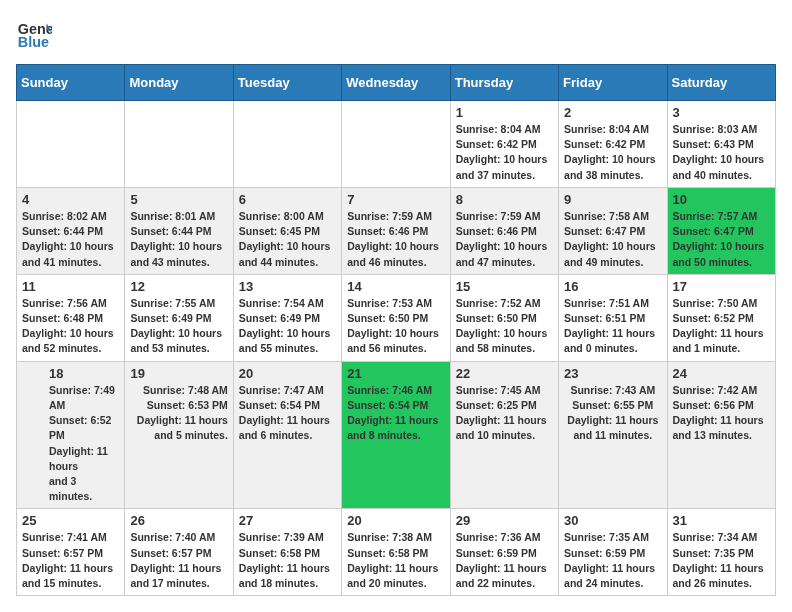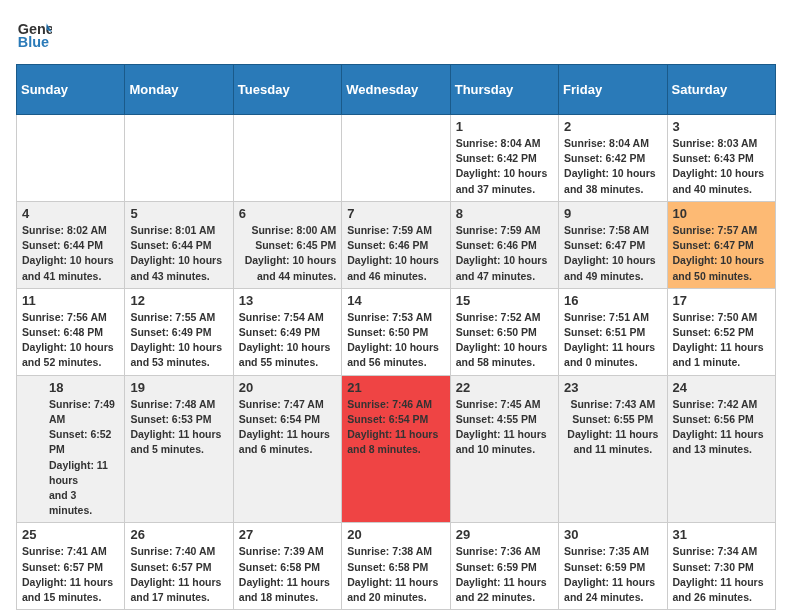--- a/index.html
+++ b/index.html
@@ -47,7 +47,7 @@
       color: #fff;
       font-size: 13px;
       font-weight: bold;
-      padding: 17px 4px;
+      padding: 10px 4px;
       text-align: left;
       border: 1px solid #1a5a8a;
     }

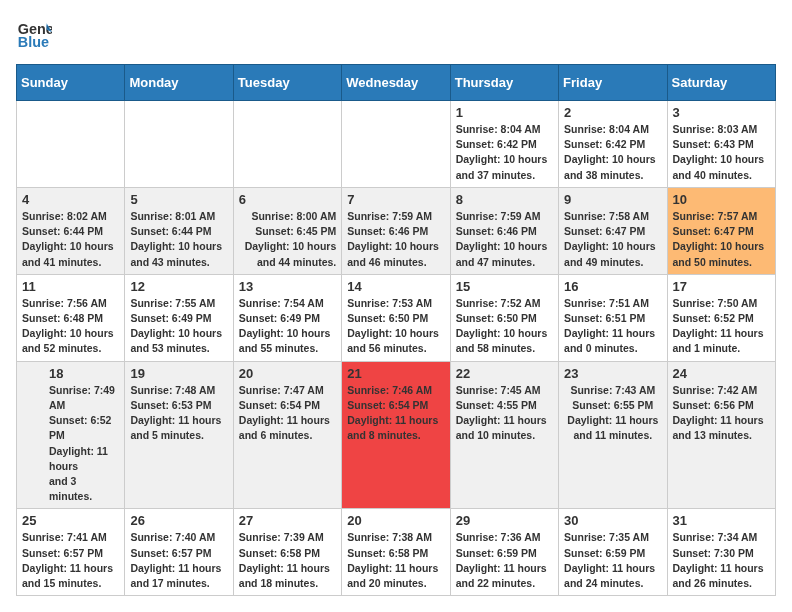--- a/index.html
+++ b/index.html
@@ -180,7 +180,7 @@
 Daylight: 10 hours
 and 49 minutes.</div>
         </td>
-        <td style="background: #fdba74;">
+        <td style="background: #22c55e;">
           <div class="day-number">10</div>
           <div class="day-info" style="white-space: pre-line;">Sunrise: 7:57 AM
 Sunset: 6:47 PM

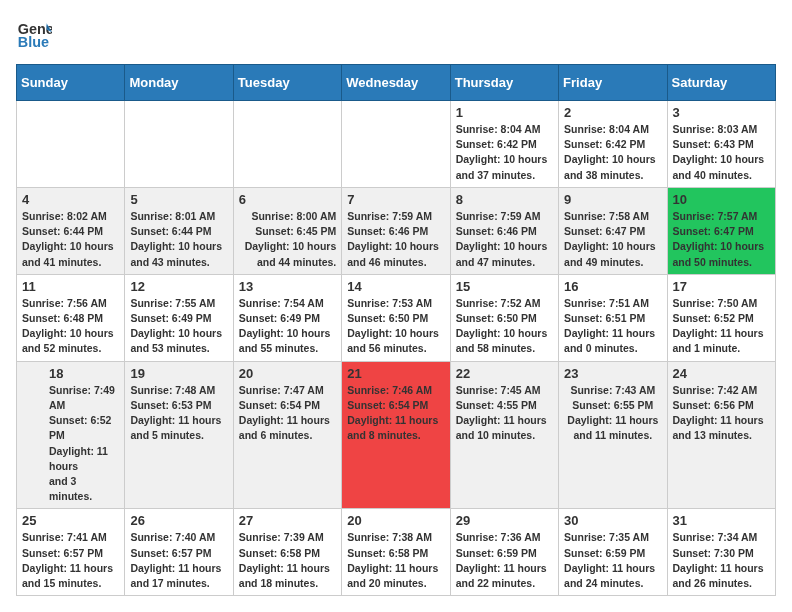--- a/index.html
+++ b/index.html
@@ -154,7 +154,7 @@
         </td>
         <td style="background: rgb(240, 240, 240);">
           <div class="day-number">6</div>
-          <div class="day-info" style="white-space: pre-line; text-align: right;">Sunrise: 8:00 AM
+          <div class="day-info" style="white-space: pre-line;">Sunrise: 8:00 AM
 Sunset: 6:45 PM
 Daylight: 10 hours
 and 44 minutes.</div>

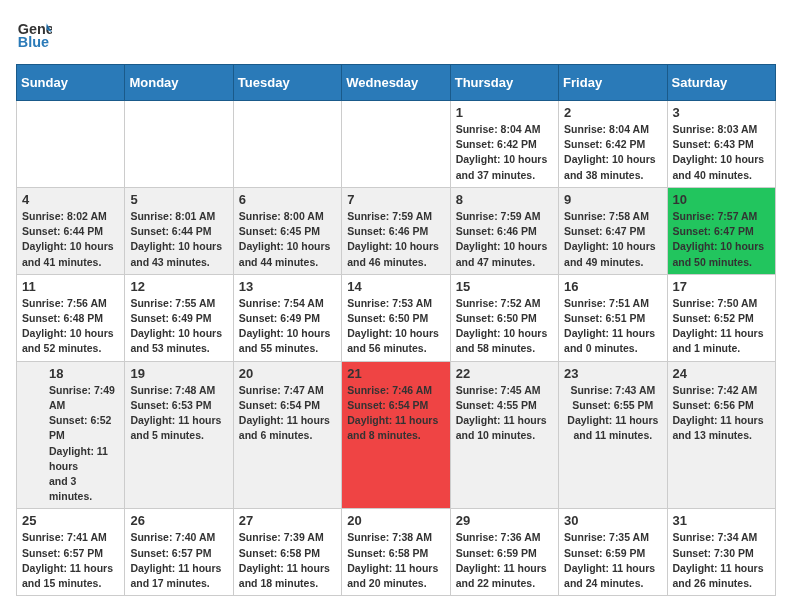--- a/index.html
+++ b/index.html
@@ -261,7 +261,7 @@
 Daylight: 11 hours
 and 6 minutes.</div>
         </td>
-        <td style="background: #ef4444;">
+        <td style="background: #22c55e;">
           <div class="day-number">21</div>
           <div class="day-info" style="white-space: pre-line;">Sunrise: 7:46 AM
 Sunset: 6:54 PM

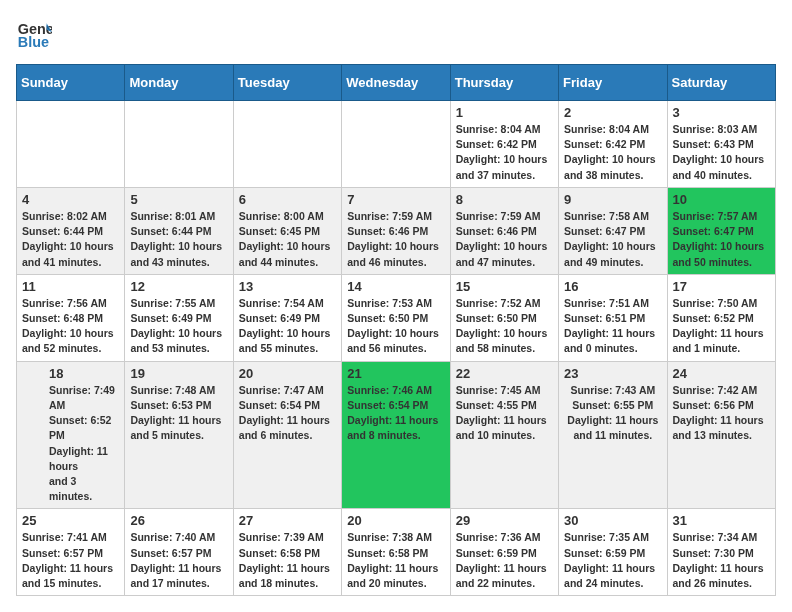--- a/index.html
+++ b/index.html
@@ -249,7 +249,7 @@
         </td>
         <td style="background: rgb(240, 240, 240);">
           <div class="day-number">19</div>
-          <div class="day-info" style="white-space: pre-line;">Sunrise: 7:48 AM
+          <div class="day-info" style="white-space: pre-line; text-align: right;">Sunrise: 7:48 AM
 Sunset: 6:53 PM
 Daylight: 11 hours
 and 5 minutes.</div>

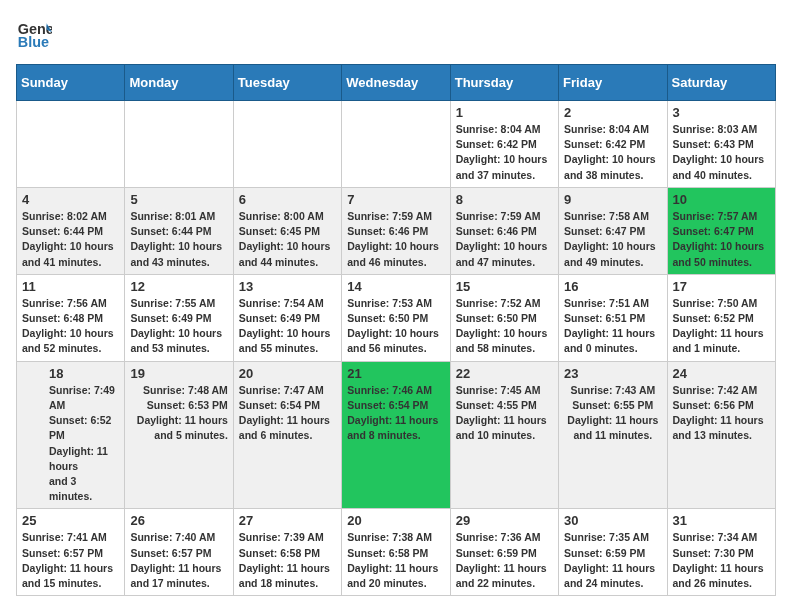--- a/index.html
+++ b/index.html
@@ -271,7 +271,7 @@
         <td style="background: rgb(240, 240, 240); margin-left: 44px;">
           <div class="day-number">22</div>
           <div class="day-info" style="white-space: pre-line;">Sunrise: 7:45 AM
-Sunset: 4:55 PM
+Sunset: 6:25 PM
 Daylight: 11 hours
 and 10 minutes.</div>
         </td>

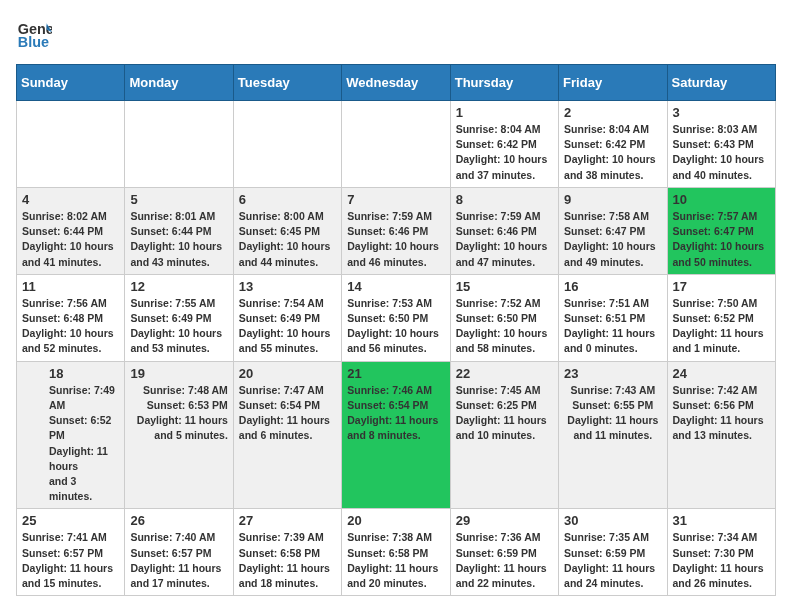--- a/index.html
+++ b/index.html
@@ -336,7 +336,7 @@
         <td>
           <div class="day-number">31</div>
           <div class="day-info" style="white-space: pre-line;">Sunrise: 7:34 AM
-Sunset: 7:30 PM
+Sunset: 7:35 PM
 Daylight: 11 hours
 and 26 minutes.</div>
         </td>

